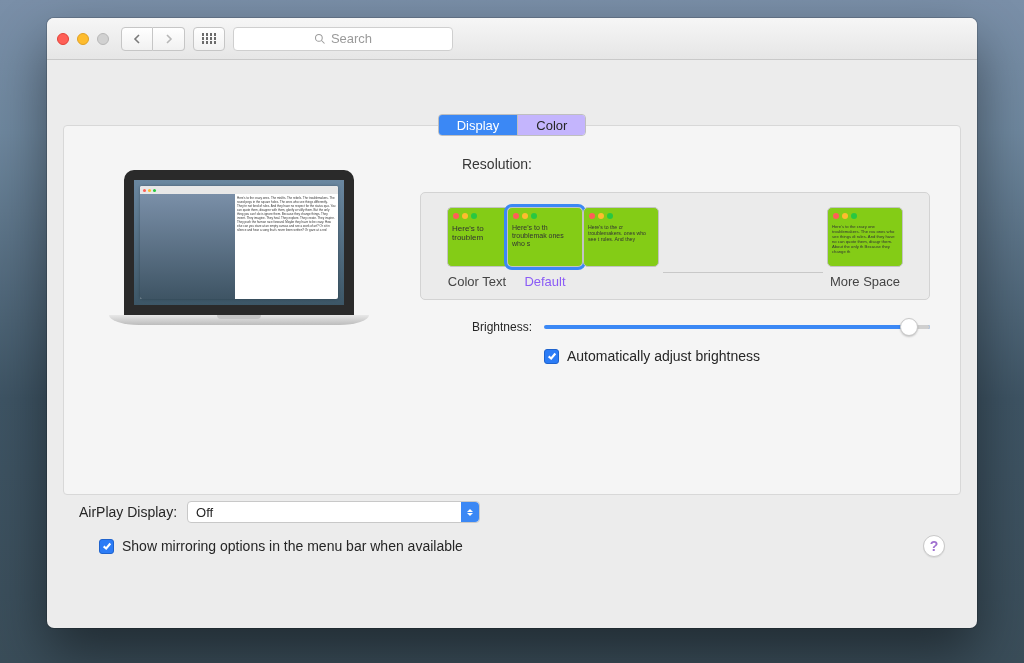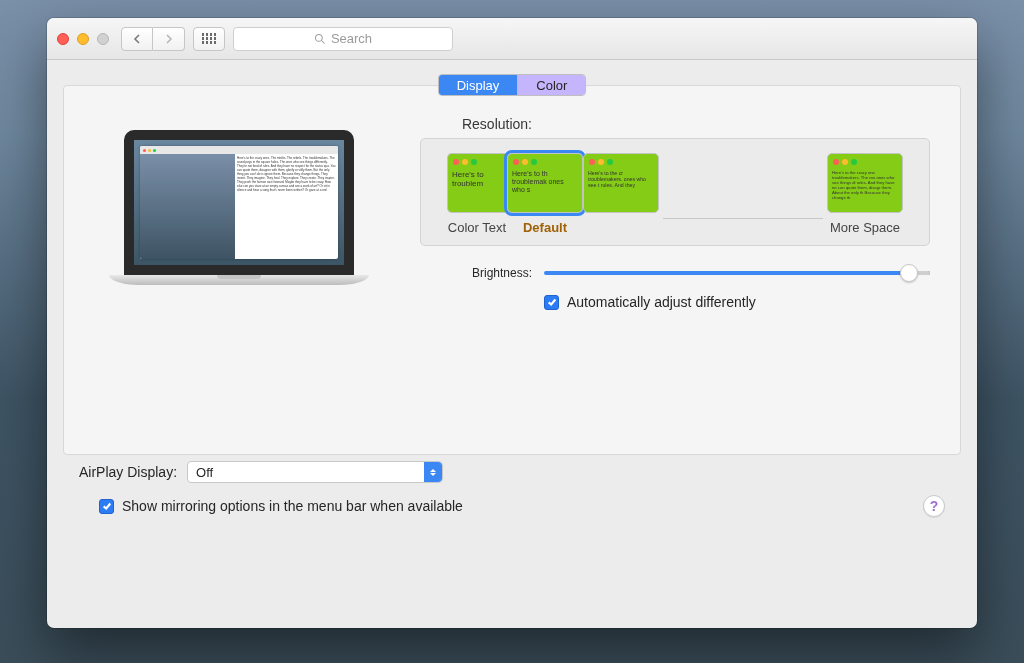--- a/index.html
+++ b/index.html
@@ -141,7 +141,7 @@
 
   <div class="content">
 
-    <div class="segmented" style="z-index:2;">
+    <div class="segmented" style="z-index:2;margin-top:40px;">
       <div class="seg active">Display</div>
       <div class="seg">Color</div>
     </div>

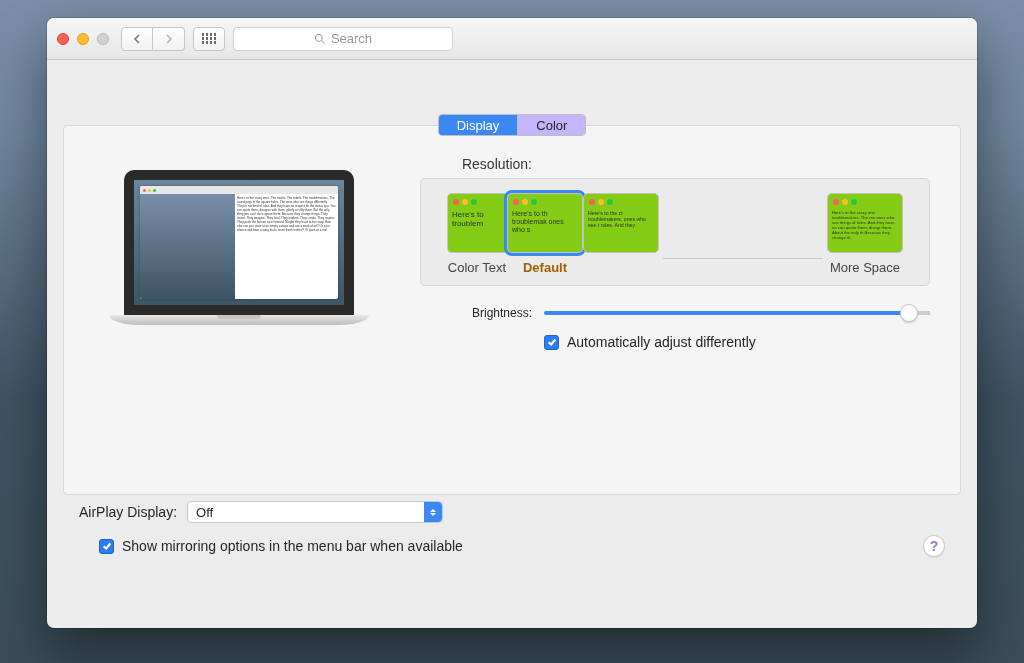--- a/index.html
+++ b/index.html
@@ -39,7 +39,7 @@
   .panel{background:#f5f5f5;border:1px solid #d8d8d8;border-radius:4px;margin-top:-11px;padding:30px 30px 50px;display:flex;gap:30px;min-height:370px;}
   .laptop-col{width:290px;display:flex;align-items:flex-start;justify-content:center;padding-top:14px;}
   .settings-col{flex:1;}
-  .row{display:flex;align-items:flex-start;margin-bottom:6px;}
+  .row{display:flex;align-items:flex-start;margin-bottom:20px;}
   .row .label{width:118px;text-align:right;font-size:14px;color:#373737;padding-top:0;}
   .radios{display:flex;flex-direction:column;gap:6px;margin-left:12px;}
   .radio{display:flex;align-items:center;gap:7px;font-size:14px;}

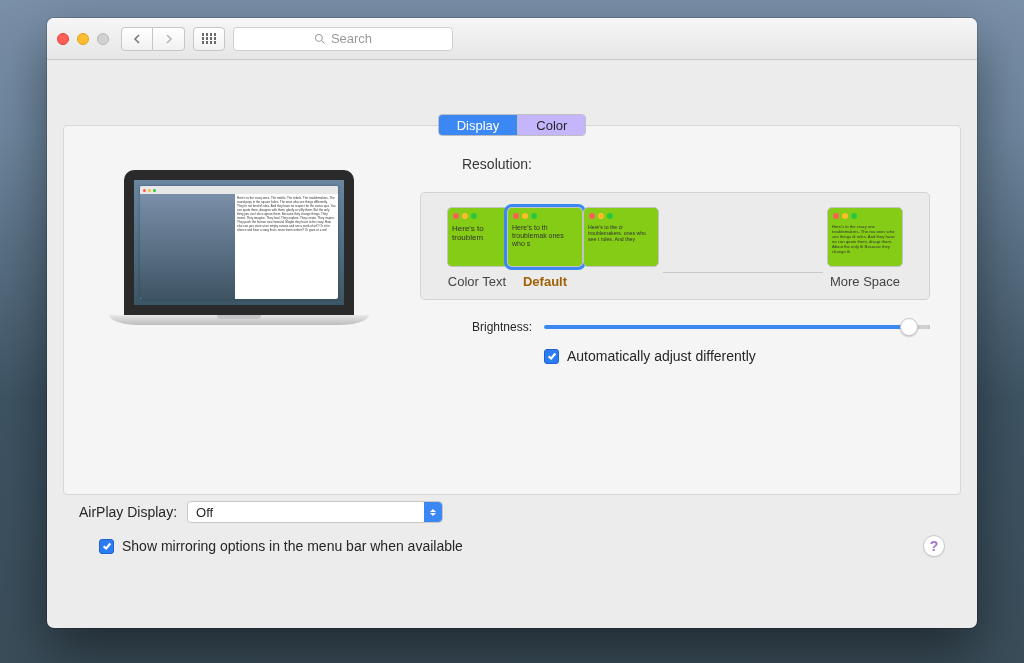--- a/index.html
+++ b/index.html
@@ -56,7 +56,7 @@
   .tbox-body{font-size:5.5px;line-height:6.5px;color:#333;padding:0 4px;overflow:hidden;}
   .thumb.selected .tbox{outline:3px solid #3b88f5;outline-offset:0;}
   .tlabel{font-size:13px;margin-top:7px;color:#444;}
-  .thumb.selected .tlabel{font-weight:700;color:#a16207;}
+  .thumb.selected .tlabel{font-weight:400;color:#8b5cf6;}
   .spacer-line{flex:1;height:1px;background:#c8c8c8;margin:0 4px;align-self:center;position:relative;top:24px;}
   .brightness-row{display:flex;align-items:center;margin-top:6px;}
   .brightness-row .label{width:118px;text-align:right;font-size:12px;}

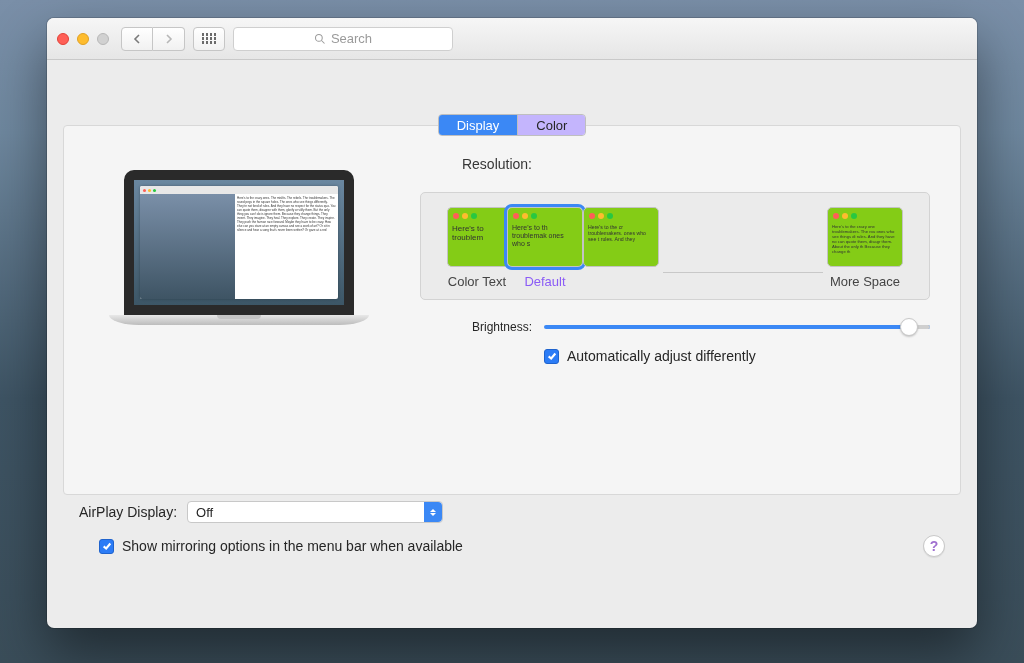--- a/index.html
+++ b/index.html
@@ -236,7 +236,7 @@
                 <polyline points="2,6.5 5,9 10,3"></polyline>
               </svg>
             </span>
-          <span>Automatically adjust differently</span>
+          <span>Automatically adjust brightness</span>
         </div>
       </div>
     </div>

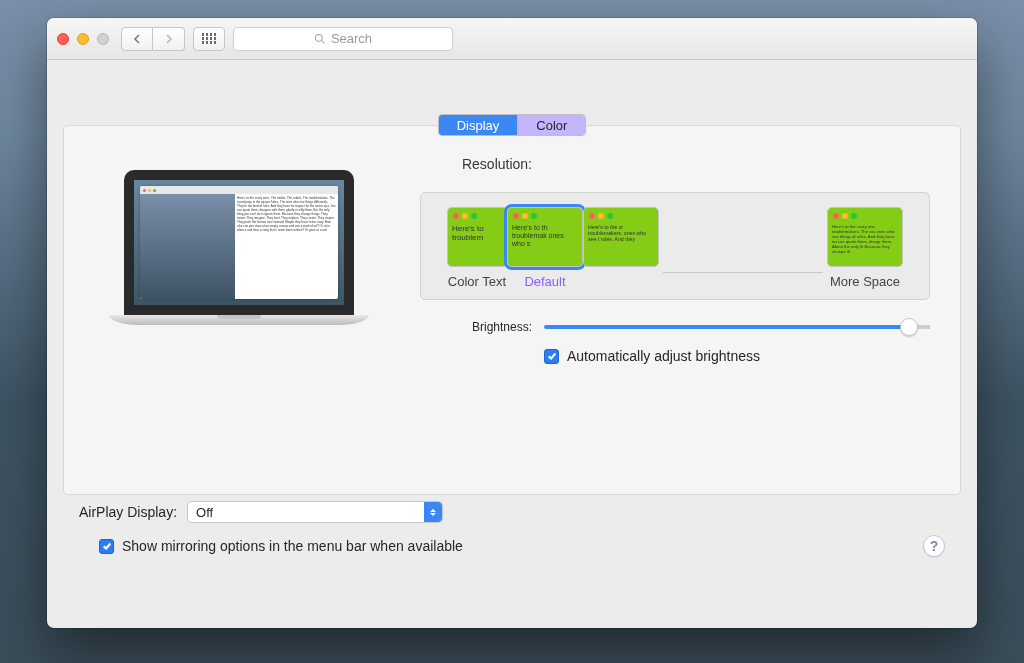--- a/index.html
+++ b/index.html
@@ -70,7 +70,7 @@
   
   .bottom{padding:6px 16px 14px;}
   .airplay{display:flex;align-items:center;gap:10px;margin-bottom:12px;font-size:14px;}
-  .select{width:256px;height:22px;background:#fff;border:1px solid #c8c8c8;border-radius:4px;display:flex;align-items:center;padding:0 0 0 8px;font-size:13px;position:relative;}
+  .select{width:293px;height:22px;background:#fff;border:1px solid #c8c8c8;border-radius:4px;display:flex;align-items:center;padding:0 0 0 8px;font-size:13px;position:relative;}
   .sel-btn{position:absolute;right:0;top:0;bottom:0;width:18px;background:#3b88f5;border-radius:0 4px 4px 0;display:flex;flex-direction:column;align-items:center;justify-content:center;gap:0;}
   .arr{width:0;height:0;border-left:3px solid transparent;border-right:3px solid transparent;}
   .arr.up{border-bottom:3.5px solid #fff;margin-bottom:1px;}

